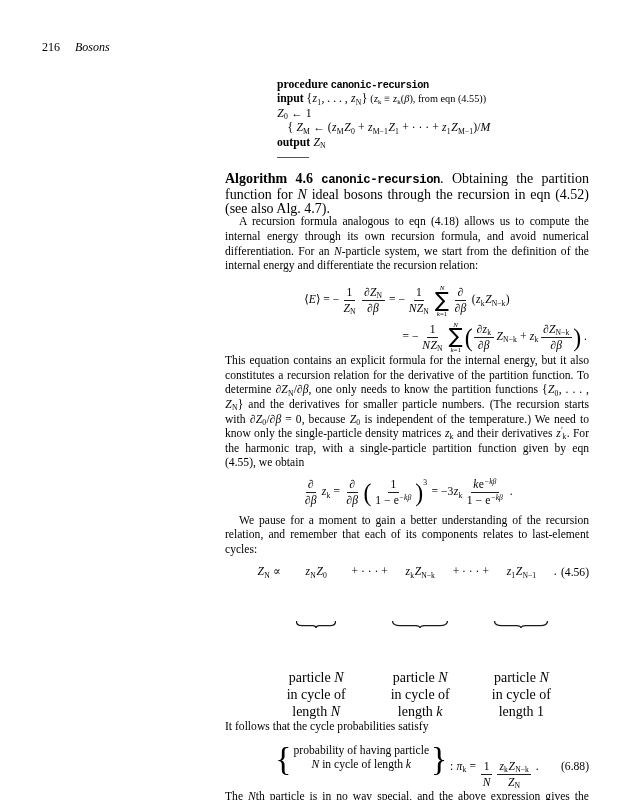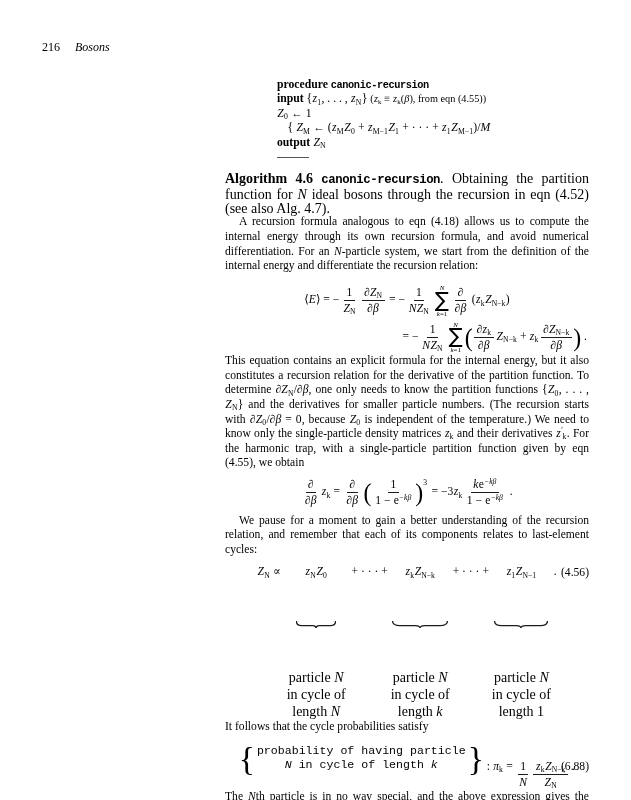--- a/index.html
+++ b/index.html
@@ -72,7 +72,7 @@
 
   .cases{display:inline-flex;align-items:center;}
   .cases .bigd{font-size:2.9em;transform:none;line-height:0.75;}
-  .cases-mid{display:inline-flex;flex-direction:column;align-items:center;line-height:1.25;margin:0 2px;font-family:Liberation Mono, monospace;}
+  .cases-mid{display:inline-flex;flex-direction:column;align-items:center;line-height:1.25;margin:0 2px;}
   .cases-line{white-space:pre;}
 </style>
 </head>

